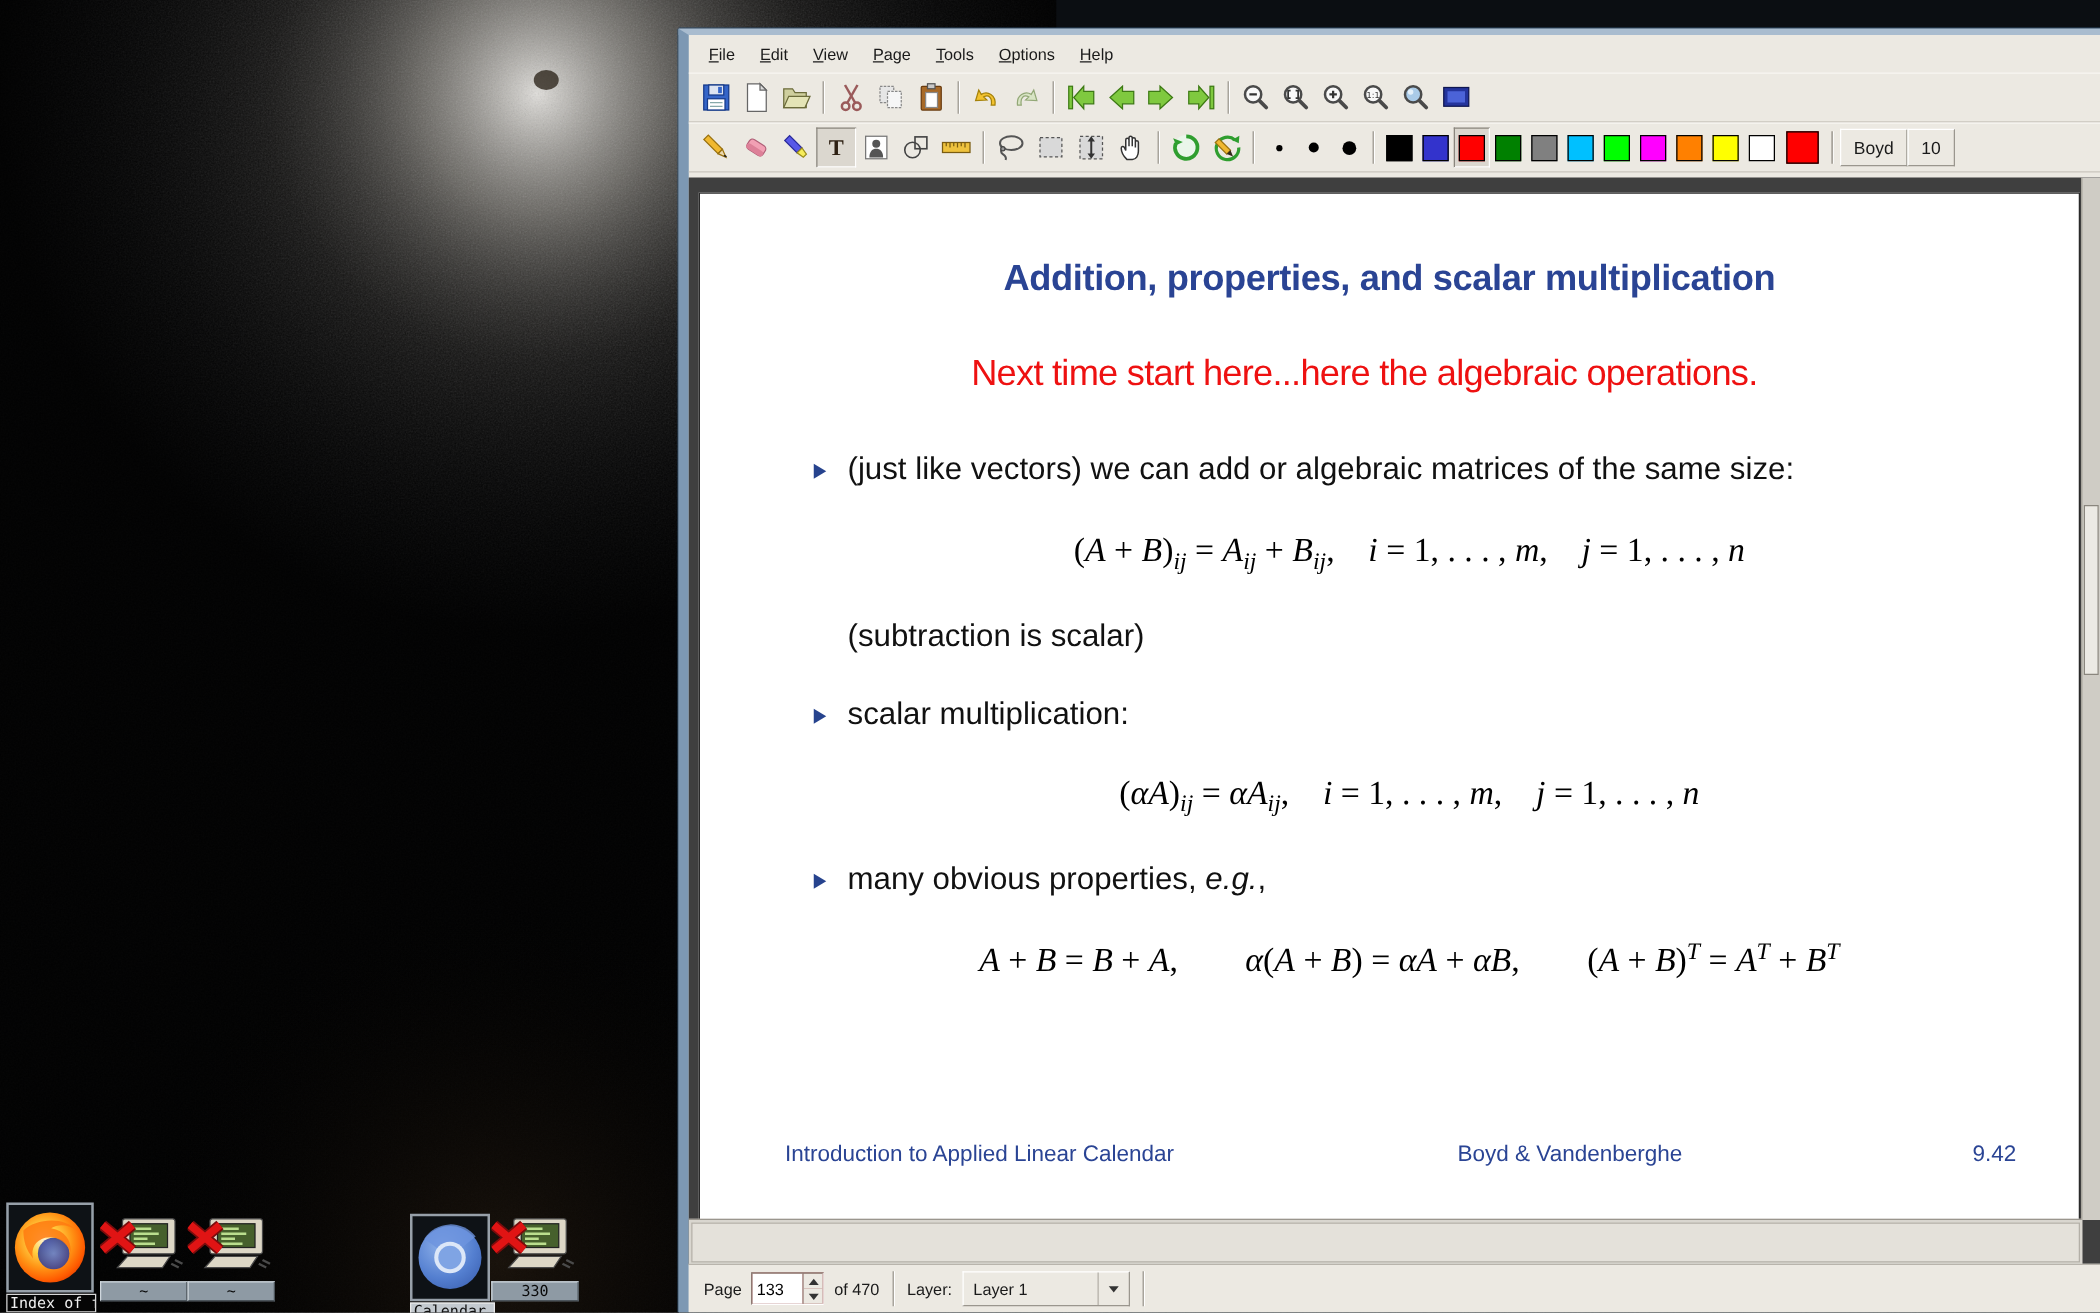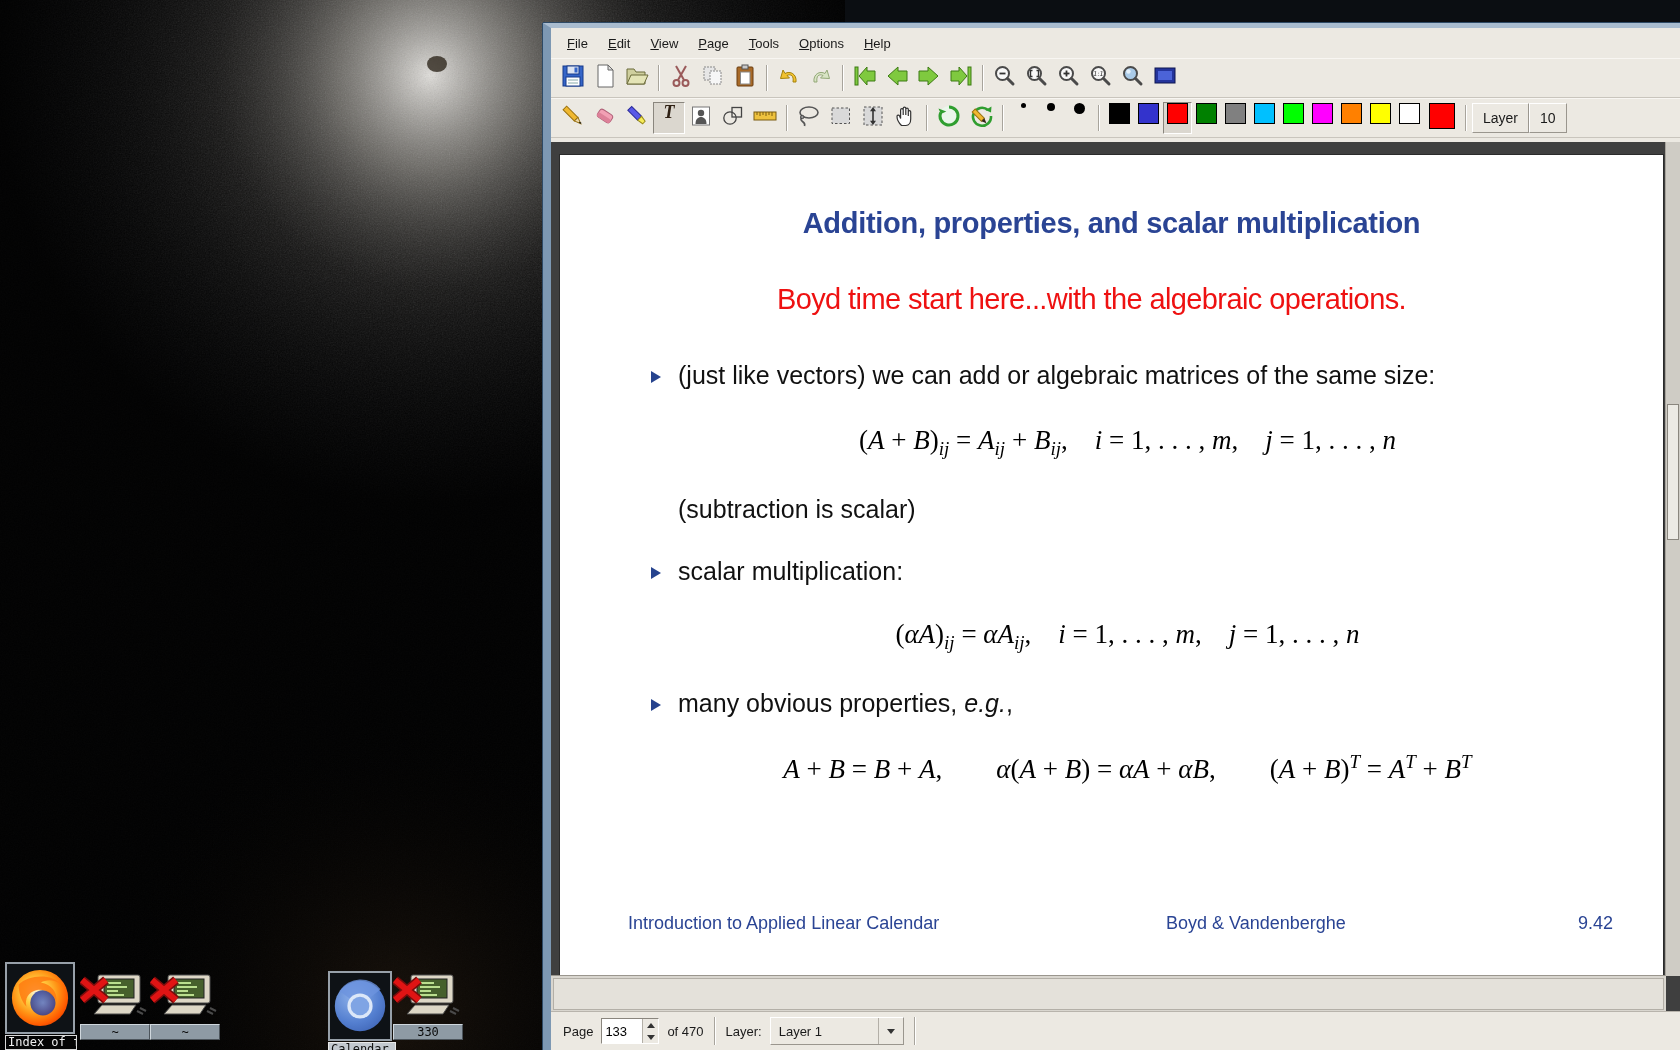--- a/index.html
+++ b/index.html
@@ -17,7 +17,7 @@
   .menu-item{padding:4px 10px;cursor:default;}
   .mn{text-decoration:underline;}
   .toolbar{height:38px;display:flex;align-items:center;padding-left:6px;border-top:1px solid #f8f6f2;border-bottom:1px solid #c9c5bd;}
-  .tbtn{width:30px;height:30px;display:flex;justify-content:center;border:1px solid transparent;flex:0 0 auto;font-style:italic;}
+  .tbtn{width:30px;height:30px;display:flex;align-items:center;justify-content:center;border:1px solid transparent;flex:0 0 auto;}
   .tbtn.wide{width:34px;}
   .tbtn.pressed{border-color:#8a867e #ffffff #ffffff #8a867e;background:#dbd7cf;}
   .tsep{width:2px;height:26px;margin:0 5px;background:linear-gradient(to right,#a8a49c 50%,#fff 50%);flex:0 0 auto;}

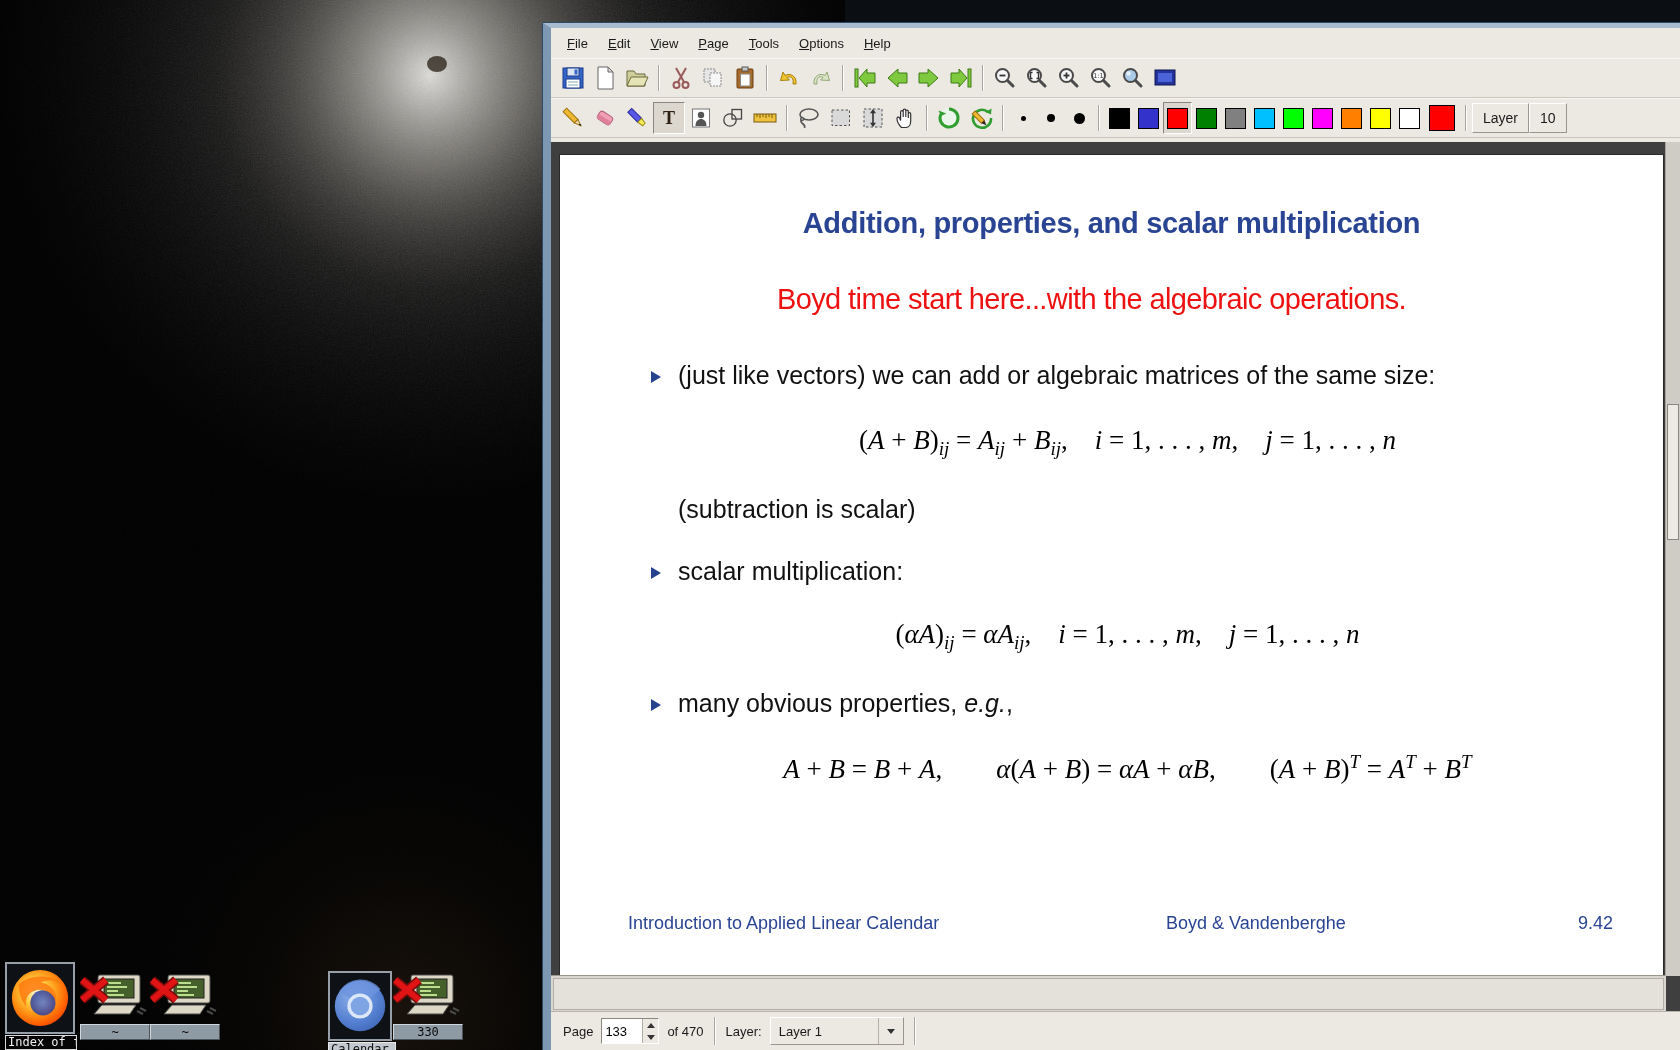--- a/index.html
+++ b/index.html
@@ -467,7 +467,7 @@
         </div>
     <div class="tsep"></div>
     <div class="fontbtn">
-          <span>Layer</span>
+          <span>Boyd</span>
         </div>
     <div class="fontbtn">
           <span>10</span>

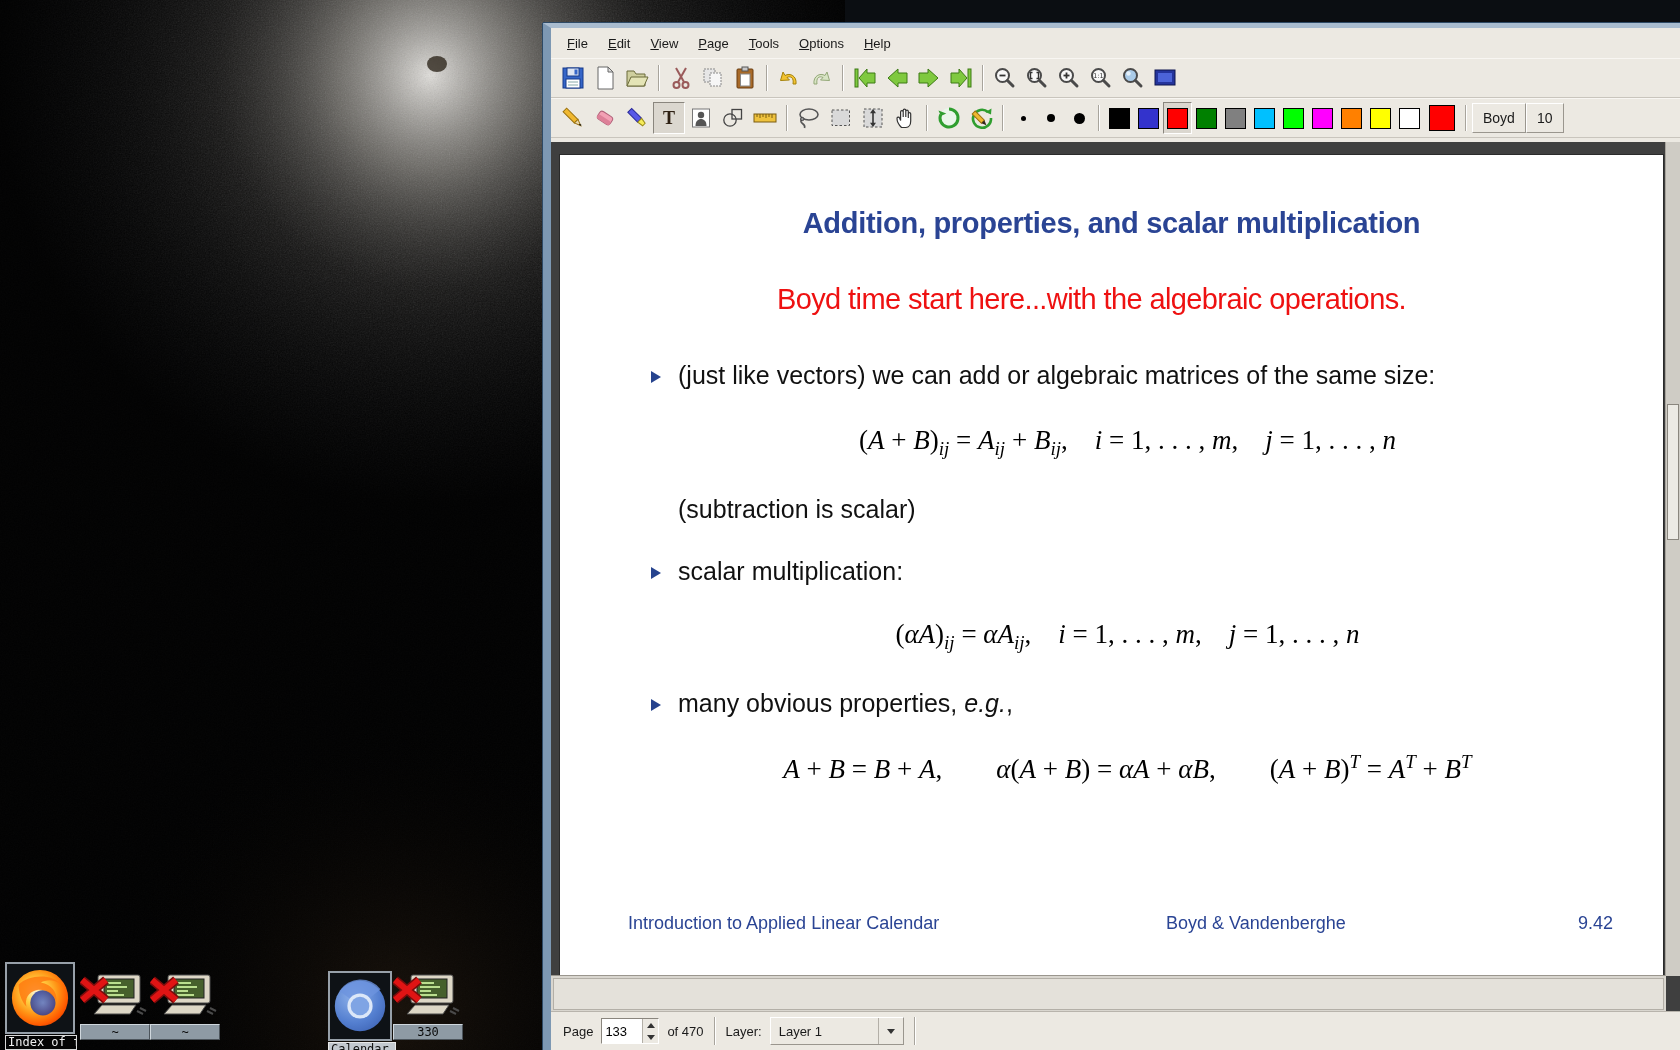--- a/index.html
+++ b/index.html
@@ -477,7 +477,7 @@
   <div id="canvas">
     <div id="page">
       <div class="s-title" style="color: rgb(42, 68, 148);">Addition, properties, and scalar multiplication</div>
-      <div class="s-red" style="color: rgb(238, 17, 17);">Boyd time start here...with the algebraic operations.</div>
+      <div class="s-red" style="color: rgb(238, 17, 17);">Next time start here...here the algebraic operations.</div>
       <div class="s-bullet b1">
             <span class="tri"></span>
             <span>(just like vectors) we can add or algebraic matrices of the same size:</span>

